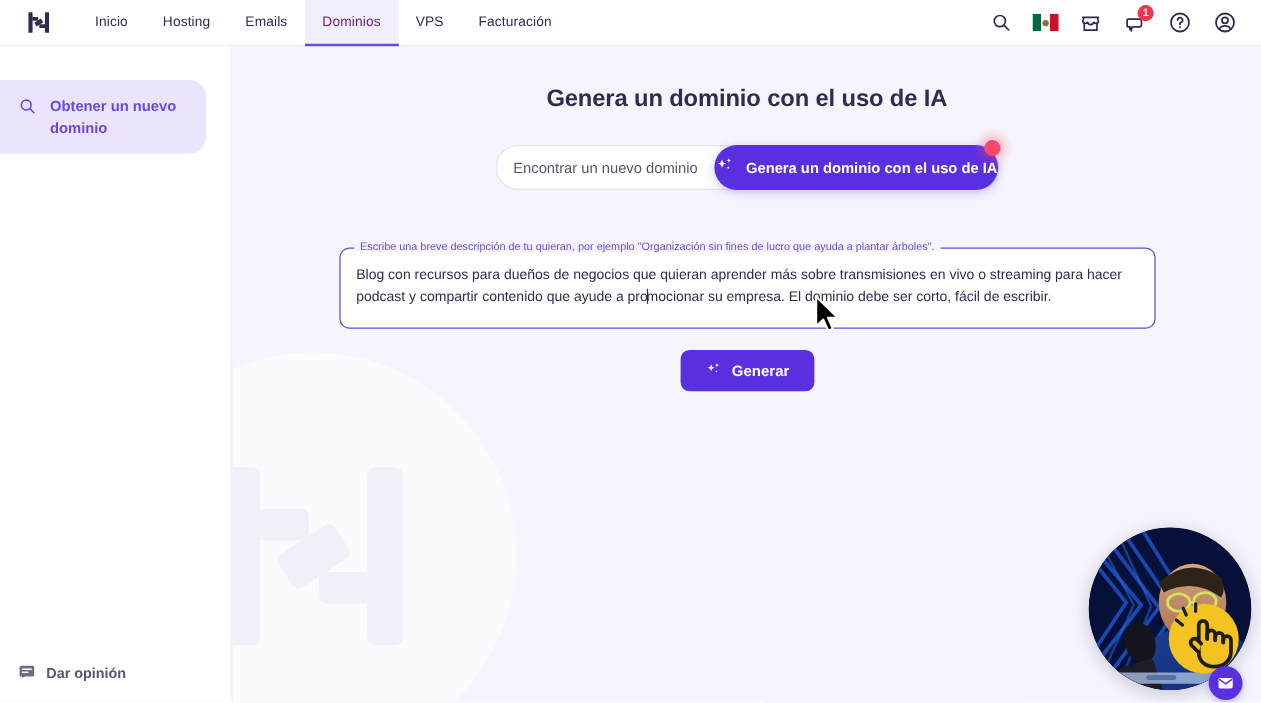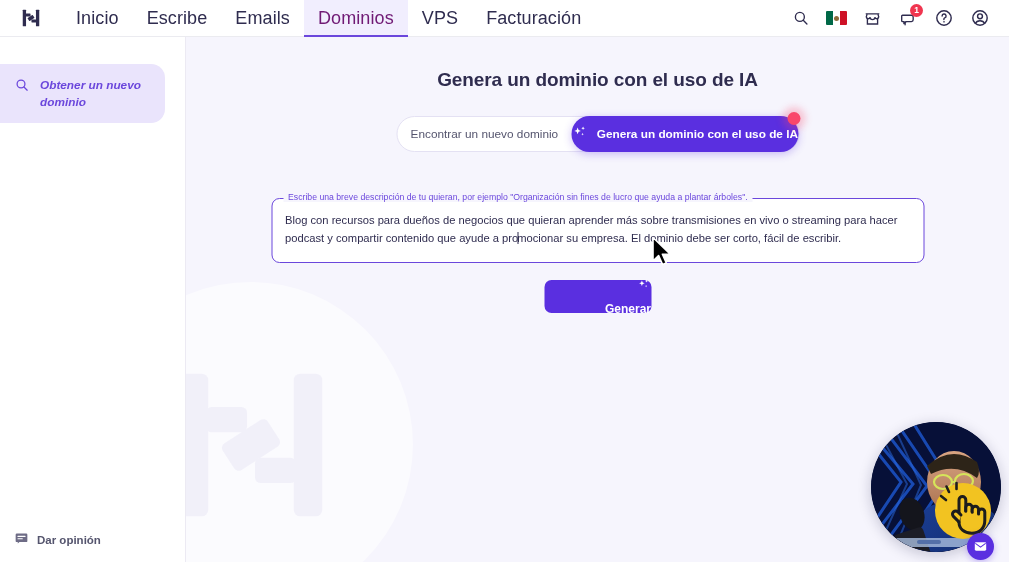--- a/index.html
+++ b/index.html
@@ -30,7 +30,7 @@
   .nav-item {
     display: flex; align-items: center; justify-content: center;
     padding: 0 14px;
-    font-size: 18px; color: #2f2c4f; letter-spacing: .1px;
+    font-size: 11px; color: #2f2c4f; letter-spacing: .1px;
     cursor: pointer; position: relative;
     white-space: nowrap;
   }

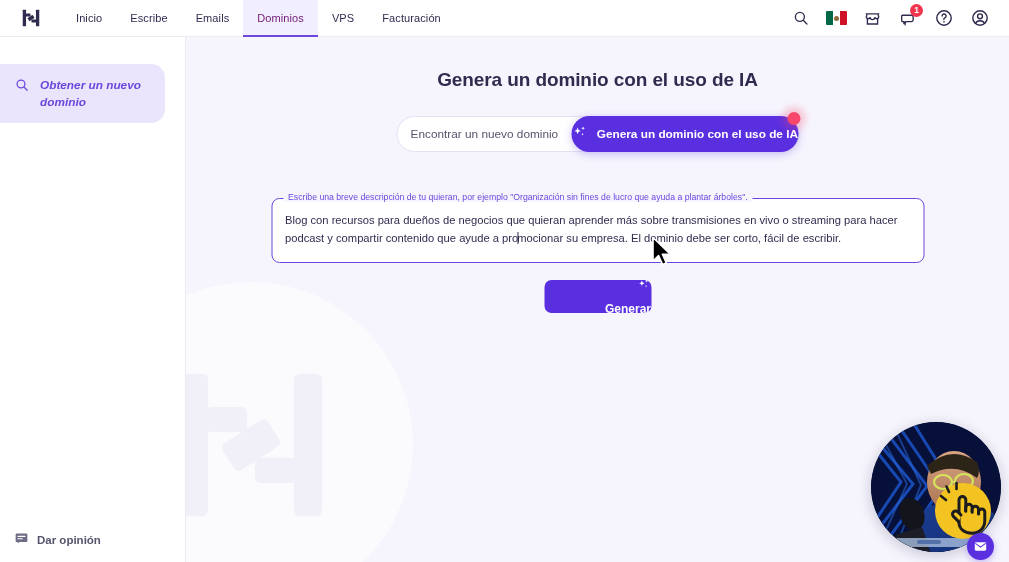--- a/index.html
+++ b/index.html
@@ -259,7 +259,7 @@
         <span>Inicio</span>
       </div>
     <div class="nav-item">
-        <span>Escribe</span>
+        <span>Hosting</span>
       </div>
     <div class="nav-item">
         <span>Emails</span>

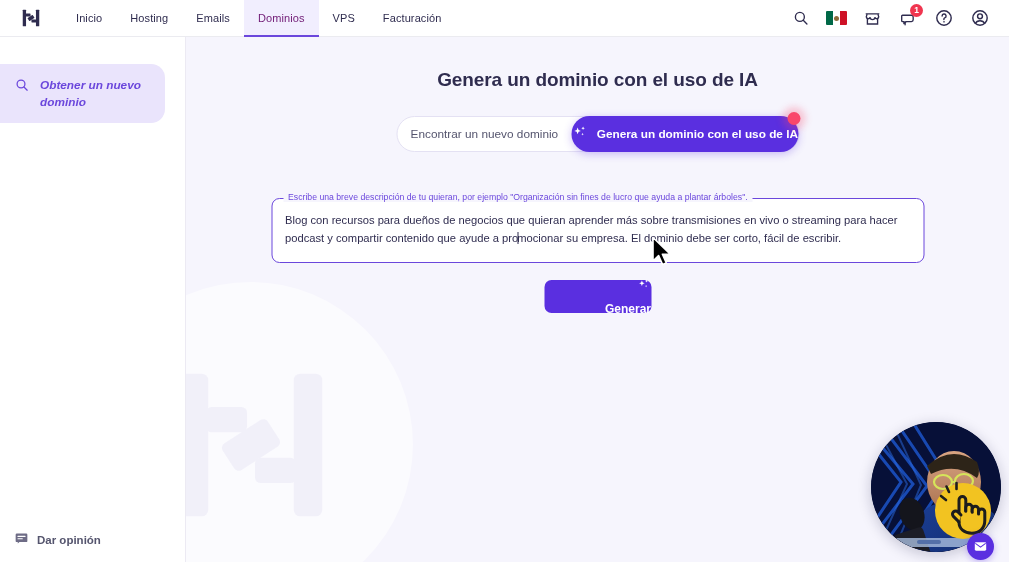--- a/index.html
+++ b/index.html
@@ -98,7 +98,7 @@
     display: flex; align-items: center; justify-content: center;
     margin-top: 1px;
   }
-  .side-label { padding-top: 1px; font-style: italic; }
+  .side-label { padding-top: 1px; }
 
   .feedback {
     position: absolute; left: 14px; bottom: 14px;

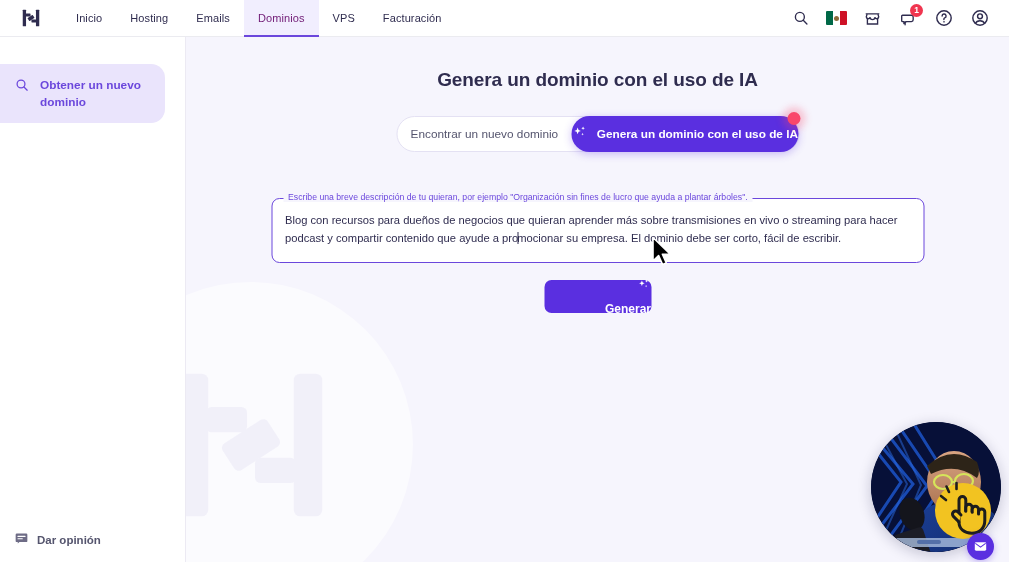--- a/index.html
+++ b/index.html
@@ -198,11 +198,10 @@
     width: 107px; height: 33px;
     background: #5a2fe0; color: #ffffff;
     border: none; border-radius: 7px;
-    display: flex; align-items: flex-end; justify-content: center;
+    display: flex; align-items: center; justify-content: center;
     gap: 7px; font-size: 12px; font-weight: bold;
     font-family: "Liberation Sans", sans-serif;
     cursor: pointer;
-    flex-direction: column;
   }
 
   

